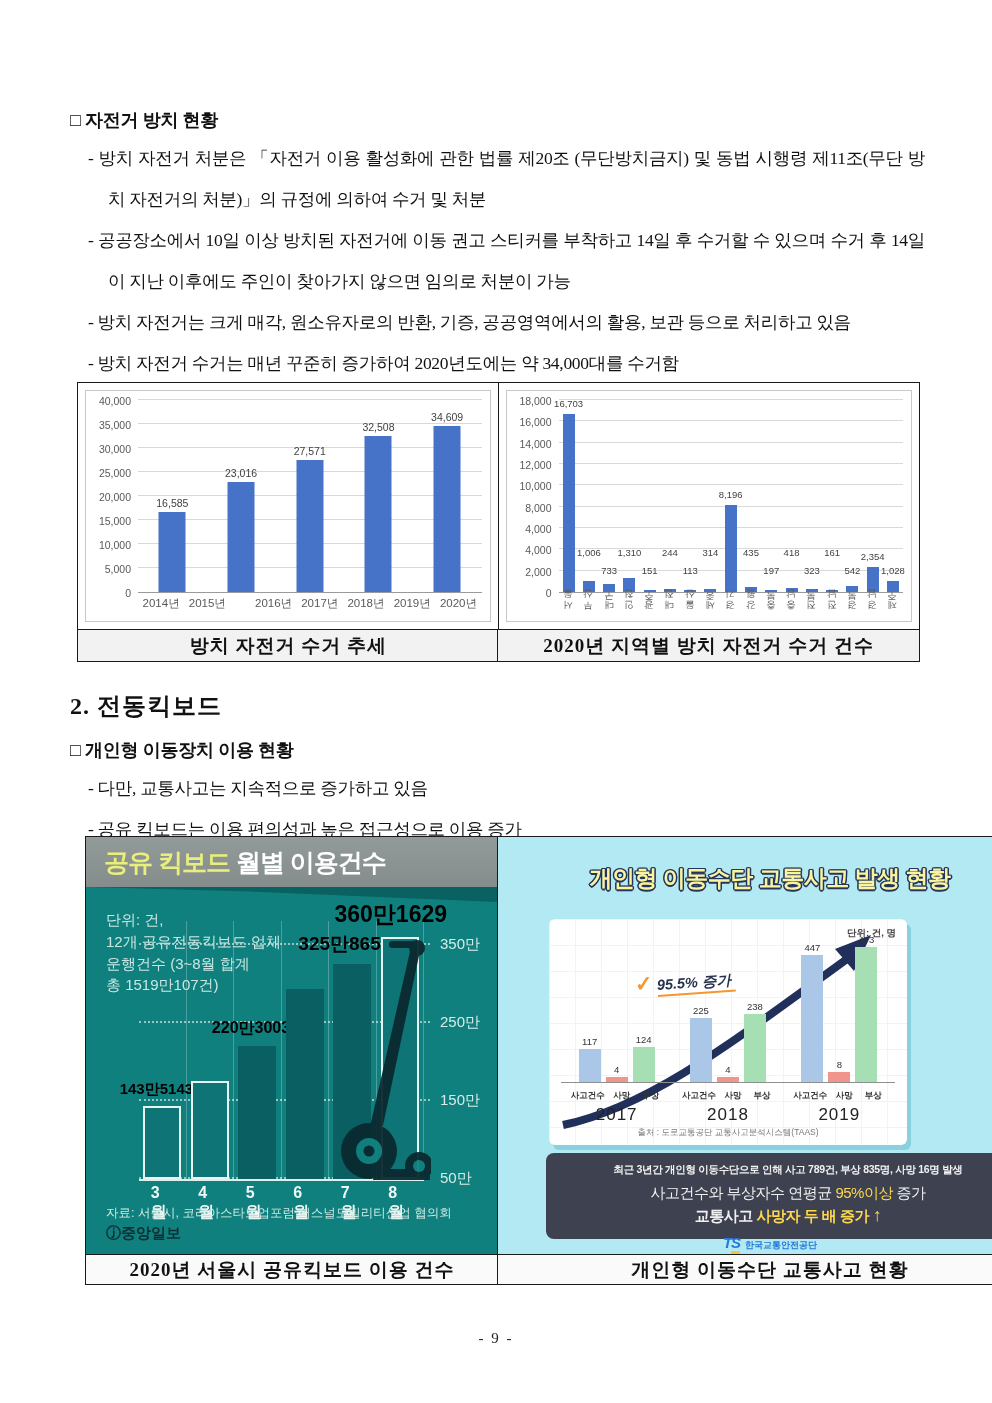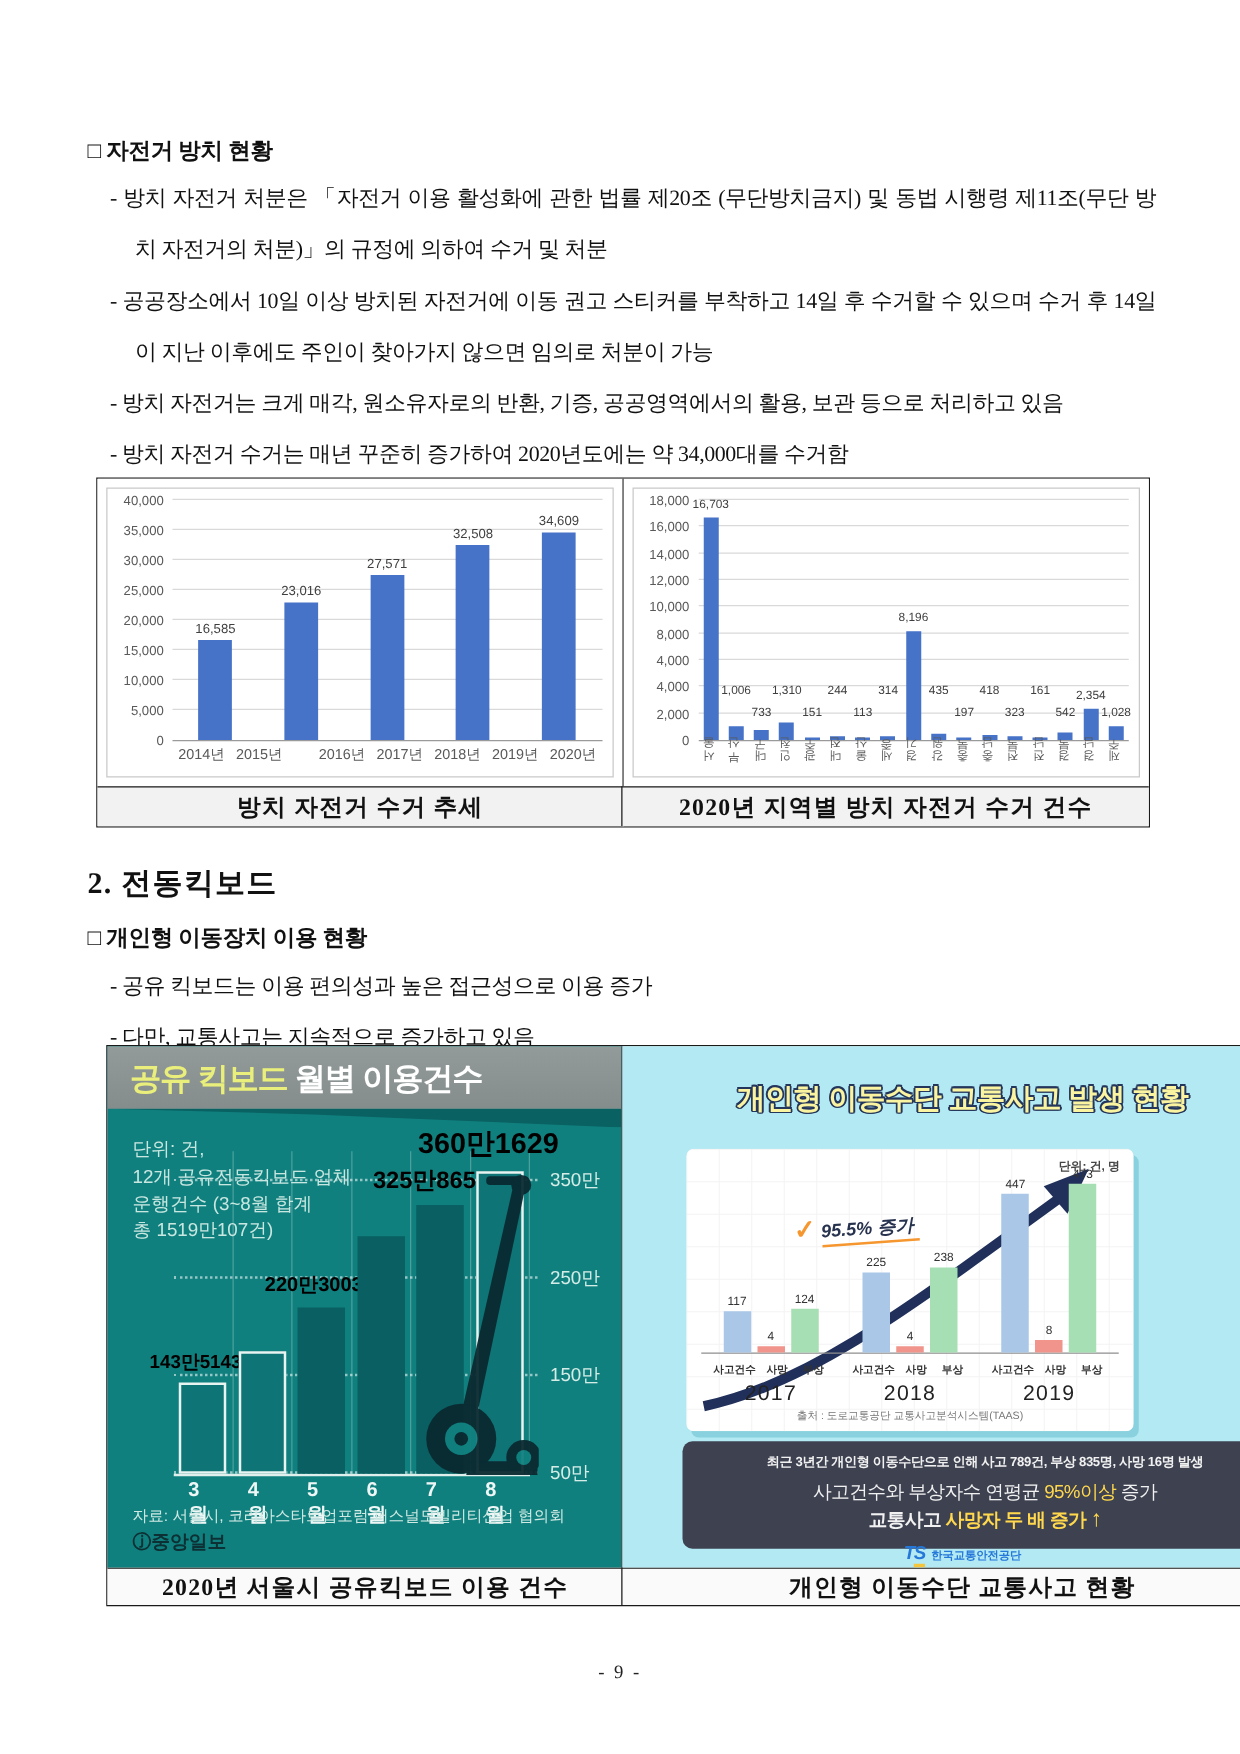--- a/index.html
+++ b/index.html
@@ -297,8 +297,8 @@
   <div class="big-heading">2. 전동킥보드</div>
   <div class="sec-heading" style="margin-top:16px">□ 개인형 이동장치 이용 현황</div>
   <div class="bullets" id="s2-bullets">
+      <div class="bullet">- 다만, 교통사고는 지속적으로 증가하고 있음</div>
       <div class="bullet">- 공유 킥보드는 이용 편의성과 높은 접근성으로 이용 증가</div>
-      <div class="bullet">- 다만, 교통사고는 지속적으로 증가하고 있음</div>
     </div>
 </div>
 

